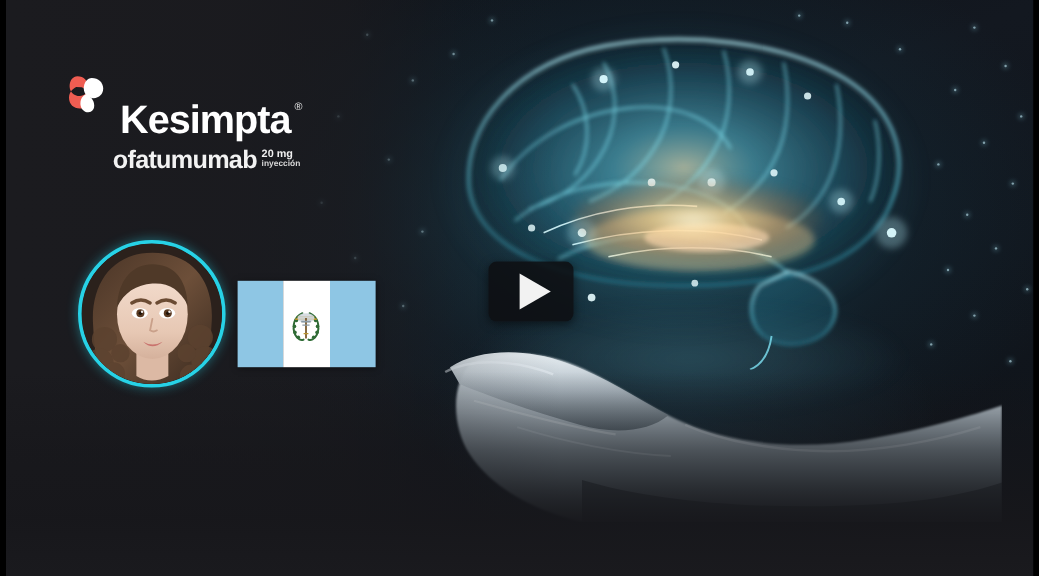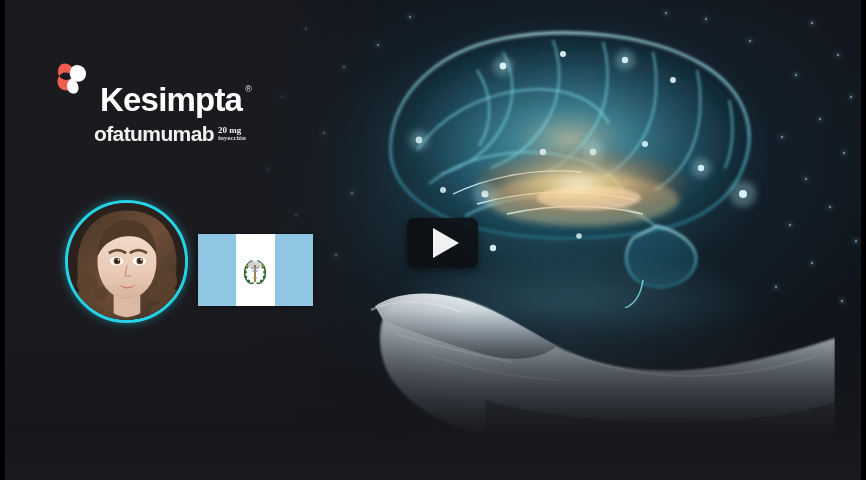--- a/index.html
+++ b/index.html
@@ -133,7 +133,7 @@
   }
   .logo-sub-row {
     display: flex;
-    align-items: center;
+    align-items: flex-start;
     gap: 4px;
     margin-top: 7px;
     padding-left: 43px;

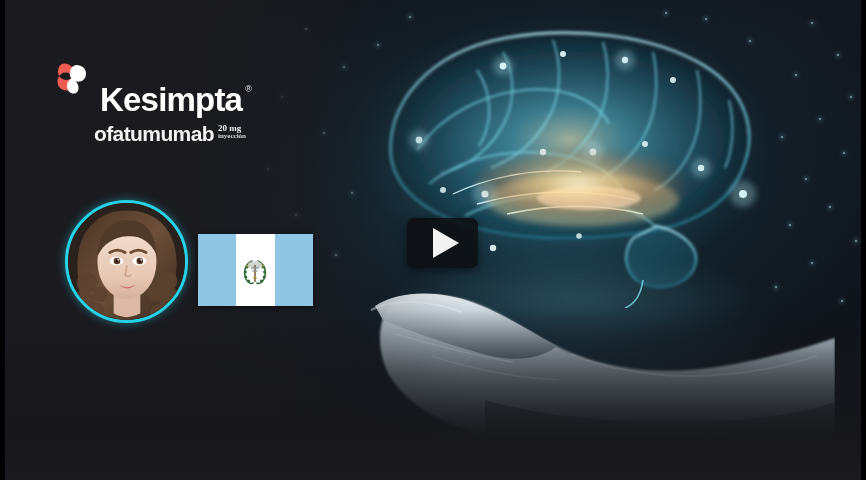--- a/index.html
+++ b/index.html
@@ -151,7 +151,6 @@
     flex-direction: column;
     line-height: 1.05;
     padding-top: 1px;
-    font-family: Liberation Serif, serif;
   }
   .logo-dose .d1 { color: #f0f0f0; font-size: 9px; font-weight: bold; }
   .logo-dose .d2 { color: #d8d8d8; font-size: 7px; font-weight: bold; }

